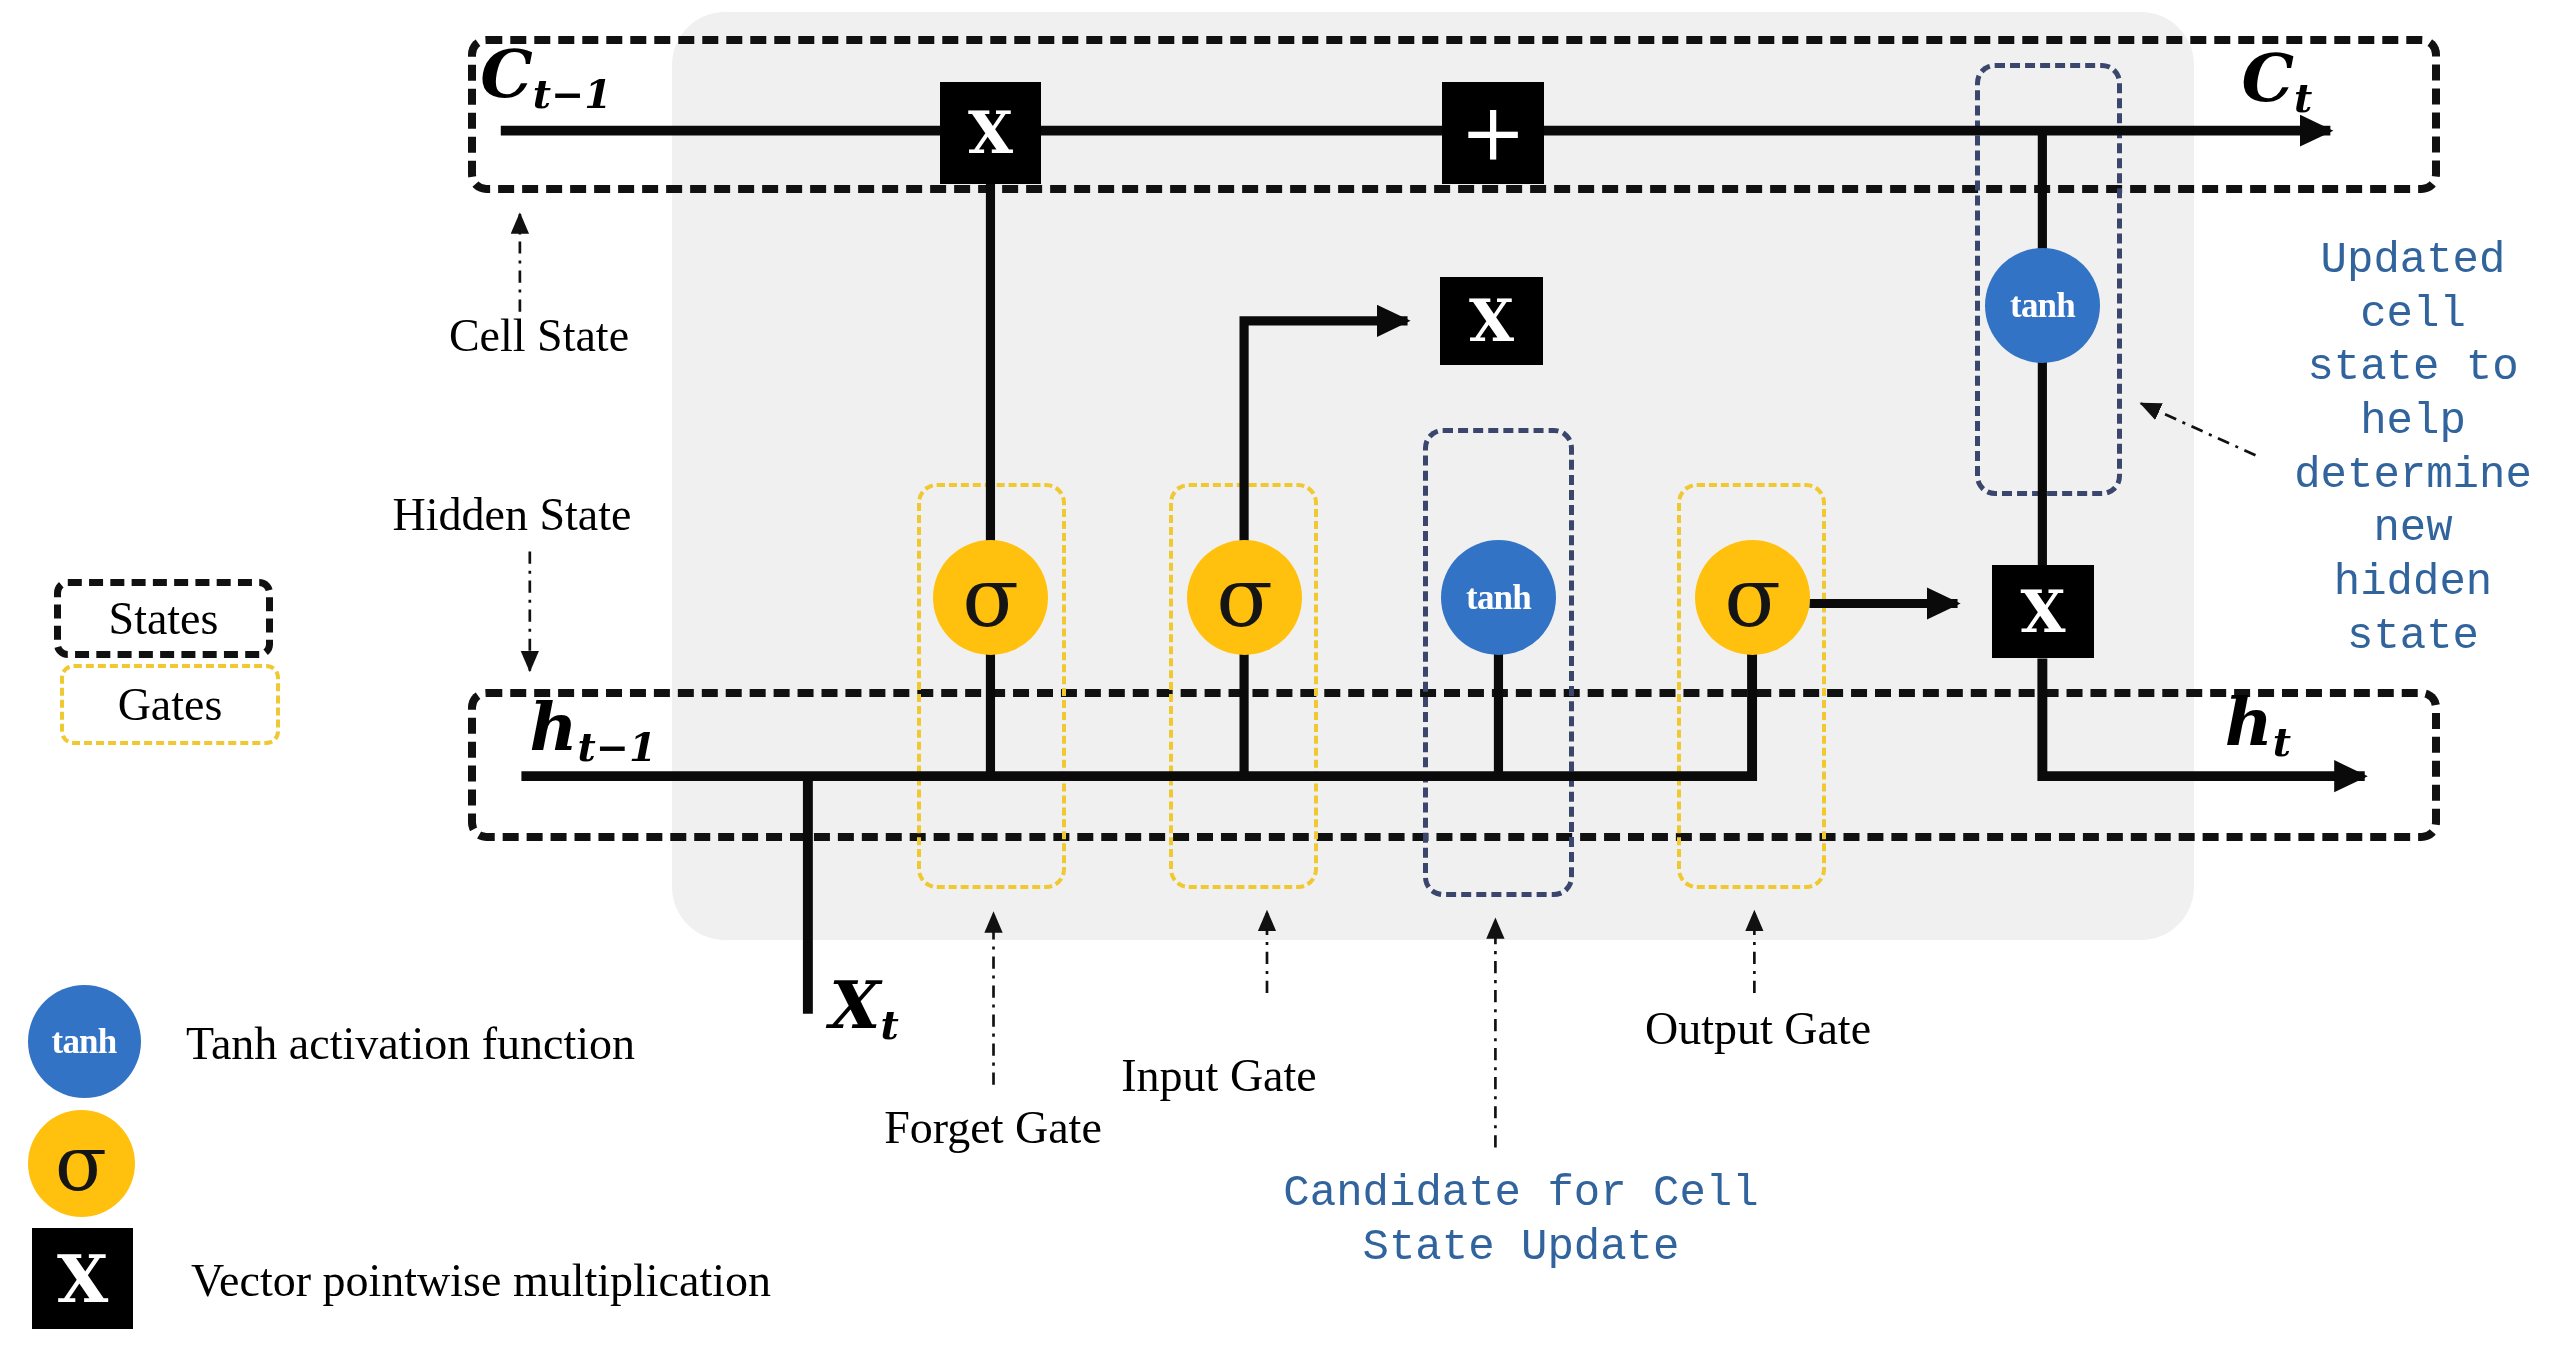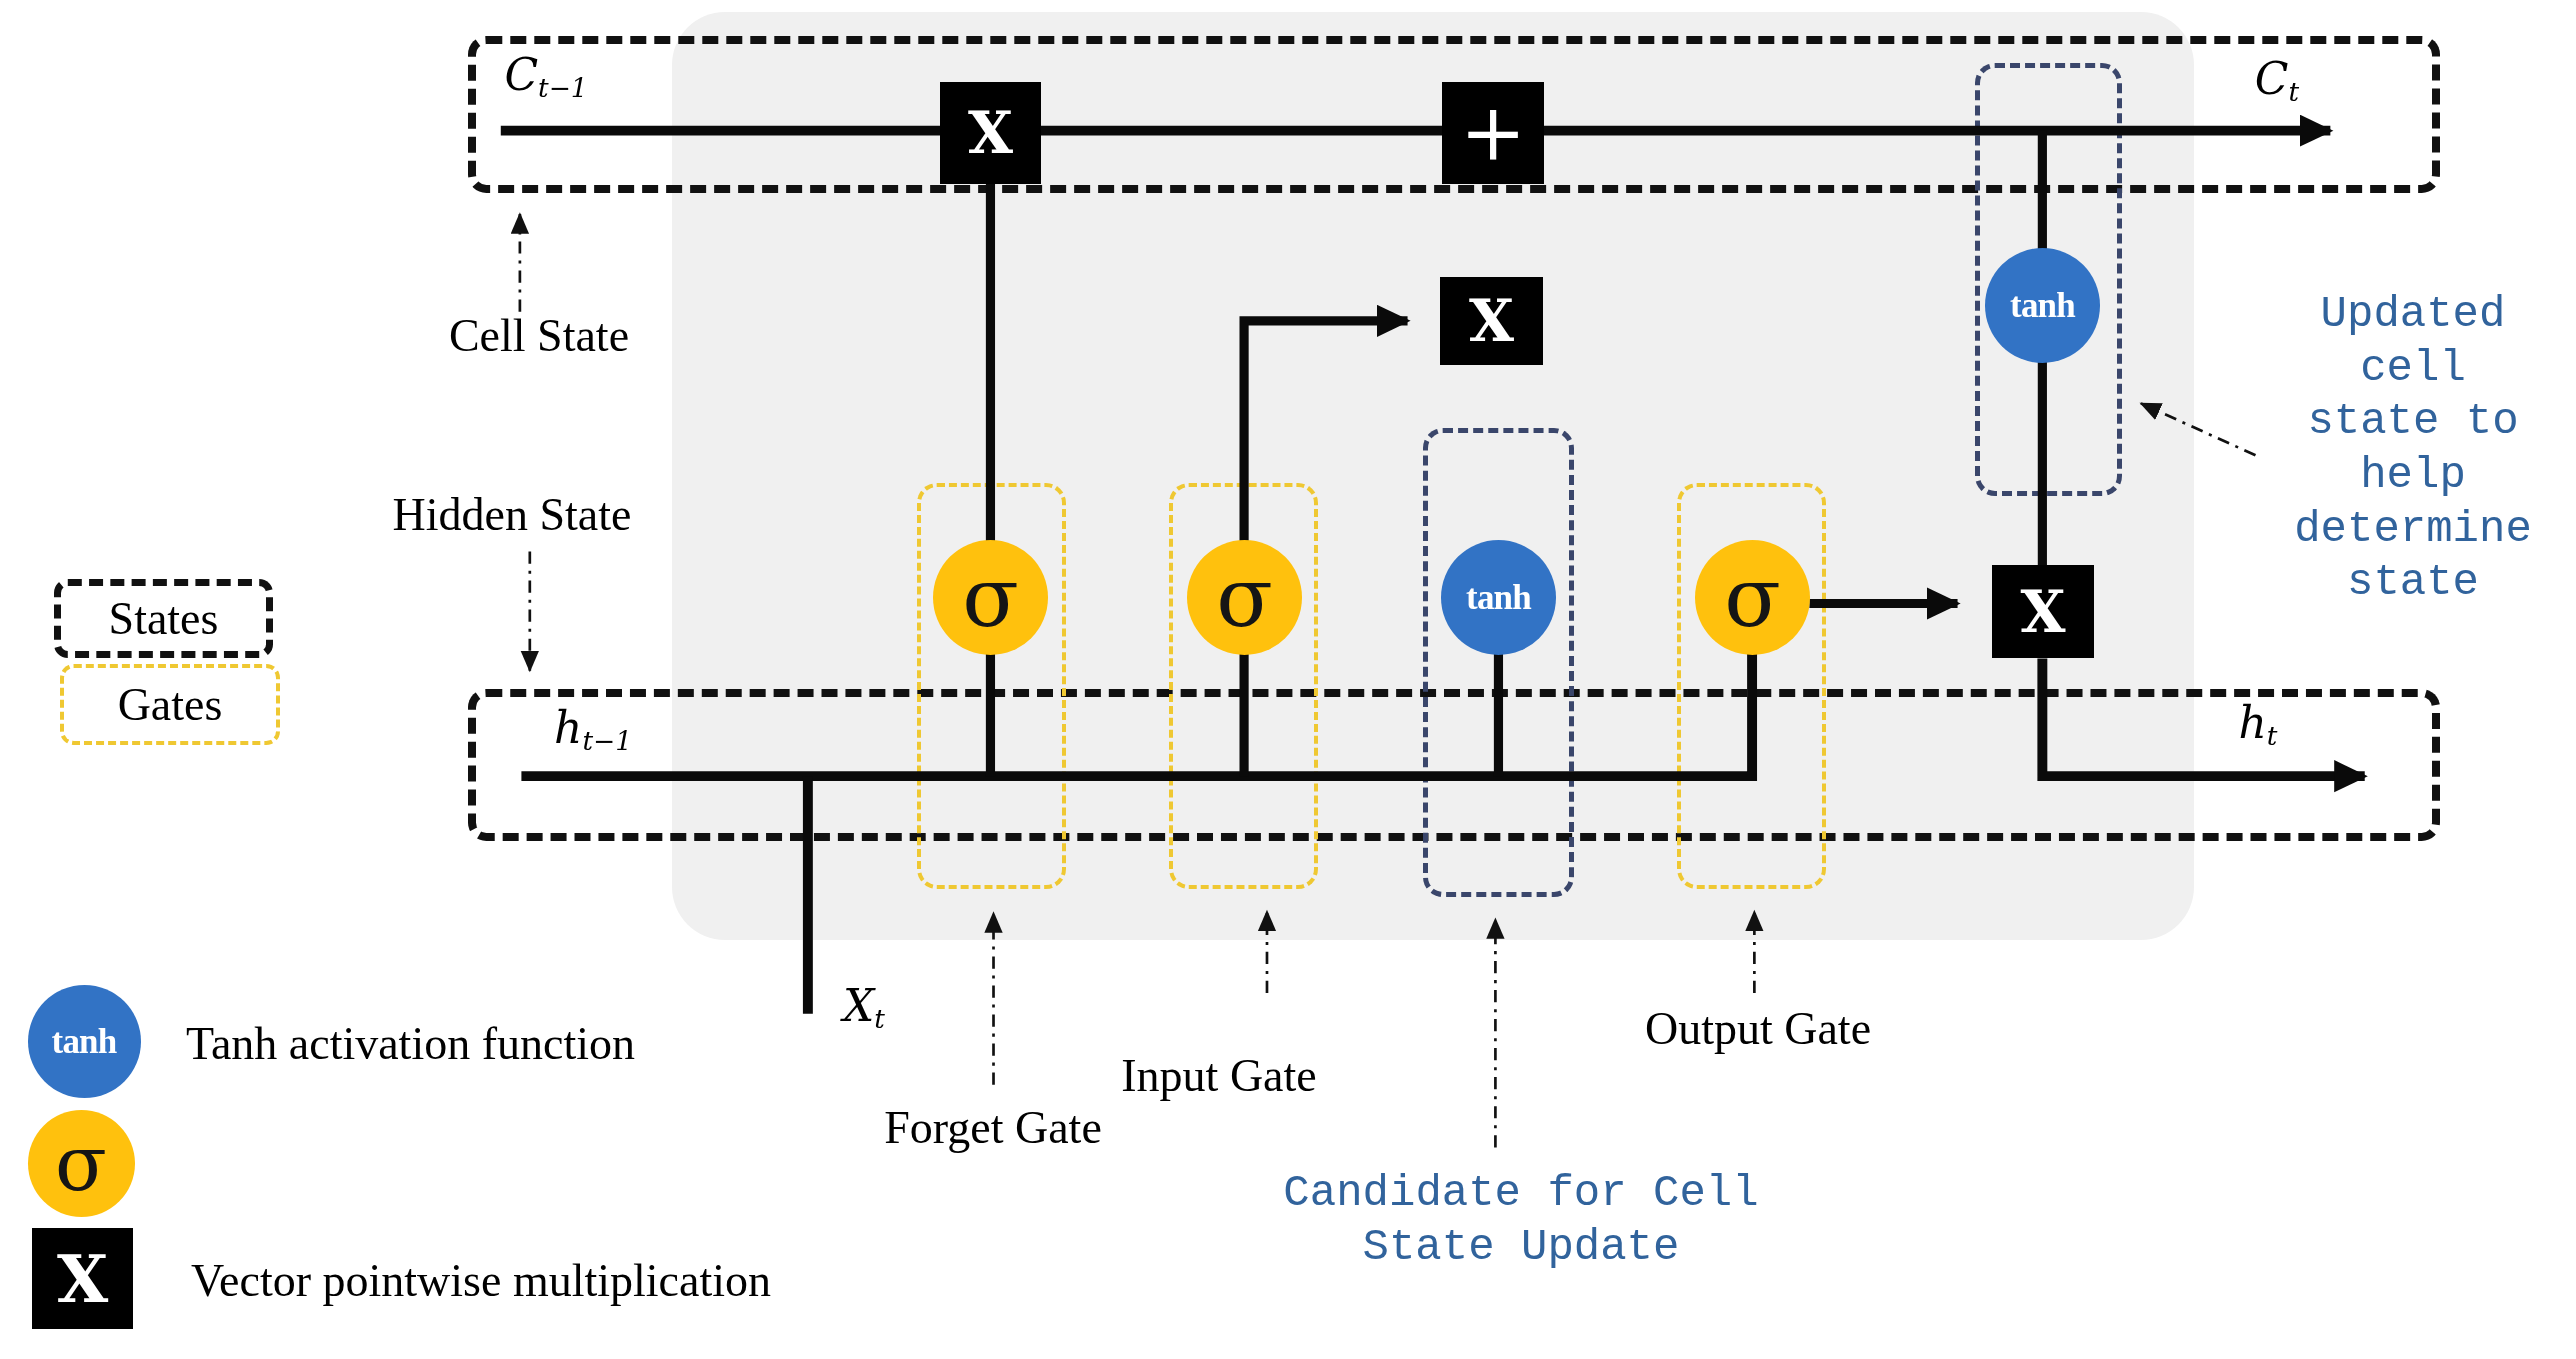--- a/index.html
+++ b/index.html
@@ -39,7 +39,7 @@
   .plus span{font-weight:normal;font-size:79px;}
 
   
-  .var{font-weight:normal;font-style:italic;font-size:44px;white-space:nowrap;
+  .var{font-weight:bold;font-style:italic;font-size:66px;white-space:nowrap;
        font-family:"DejaVu Serif","Liberation Serif",serif;transform:translate(-50%,-50%);}
   .var sub{font-size:60%;vertical-align:-24%;}
 

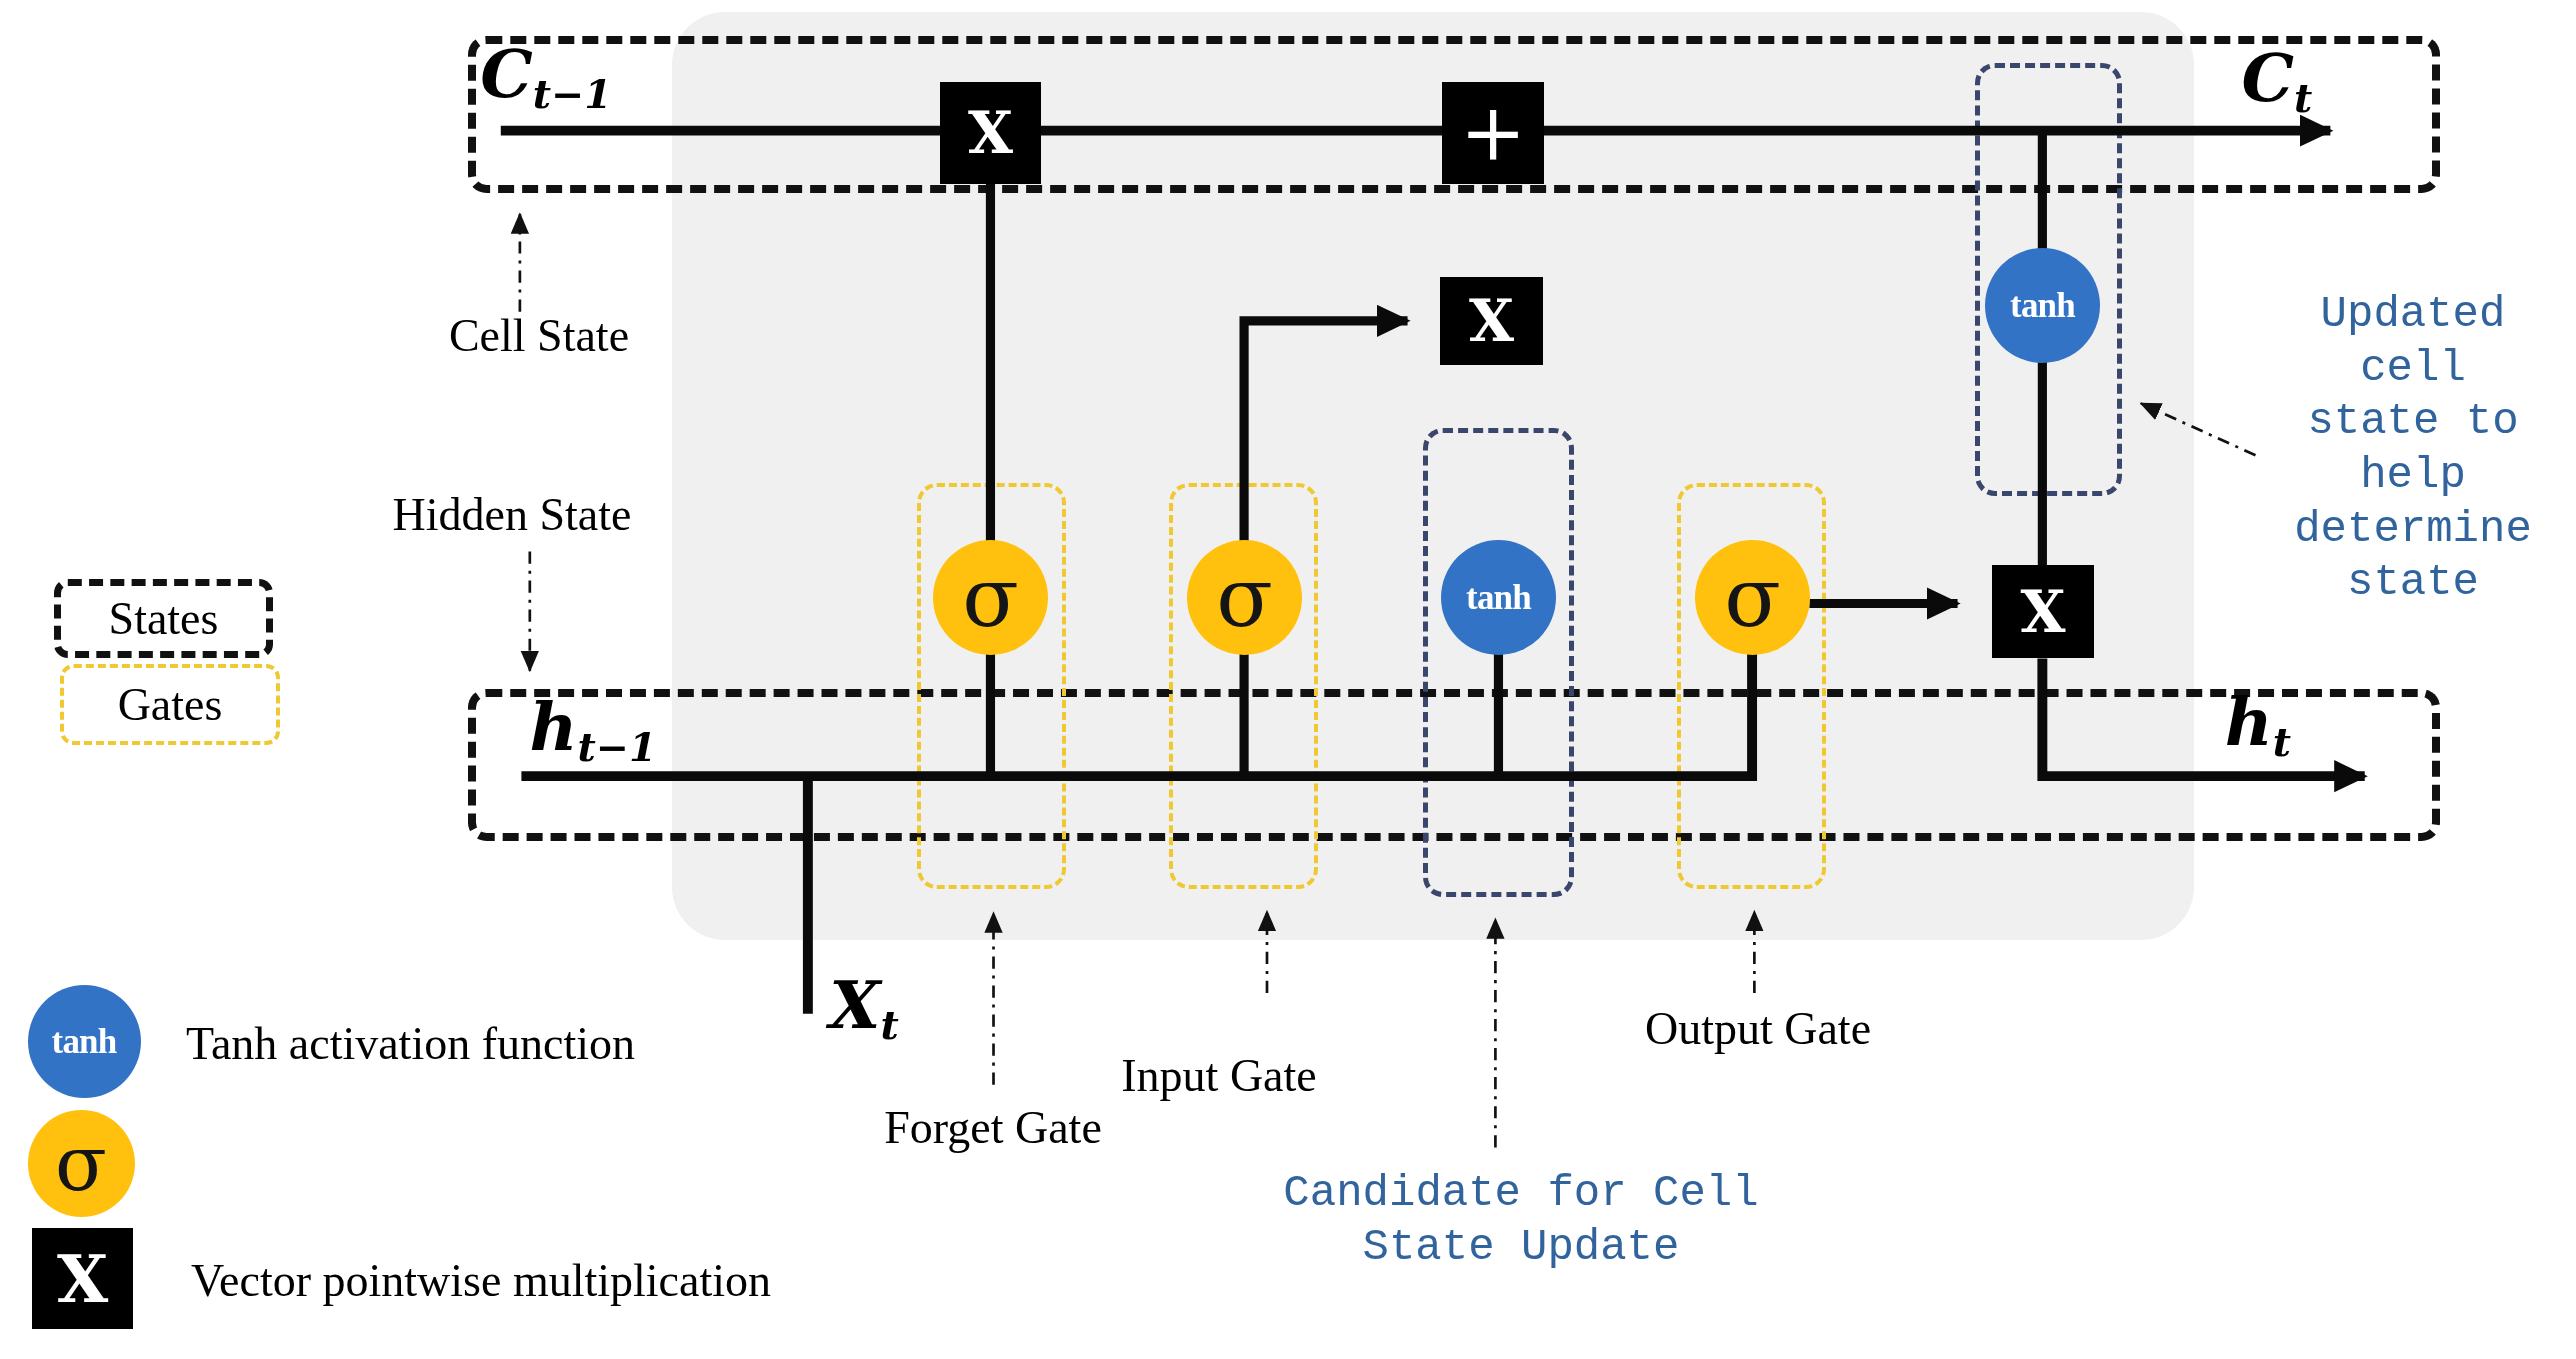--- a/index.html
+++ b/index.html
@@ -177,6 +177,7 @@
     <div>Updated cell</div>
     <div>state to help</div>
     <div>determine</div>
+    <div>new hidden</div>
     <div>state</div>
   </div>
 

